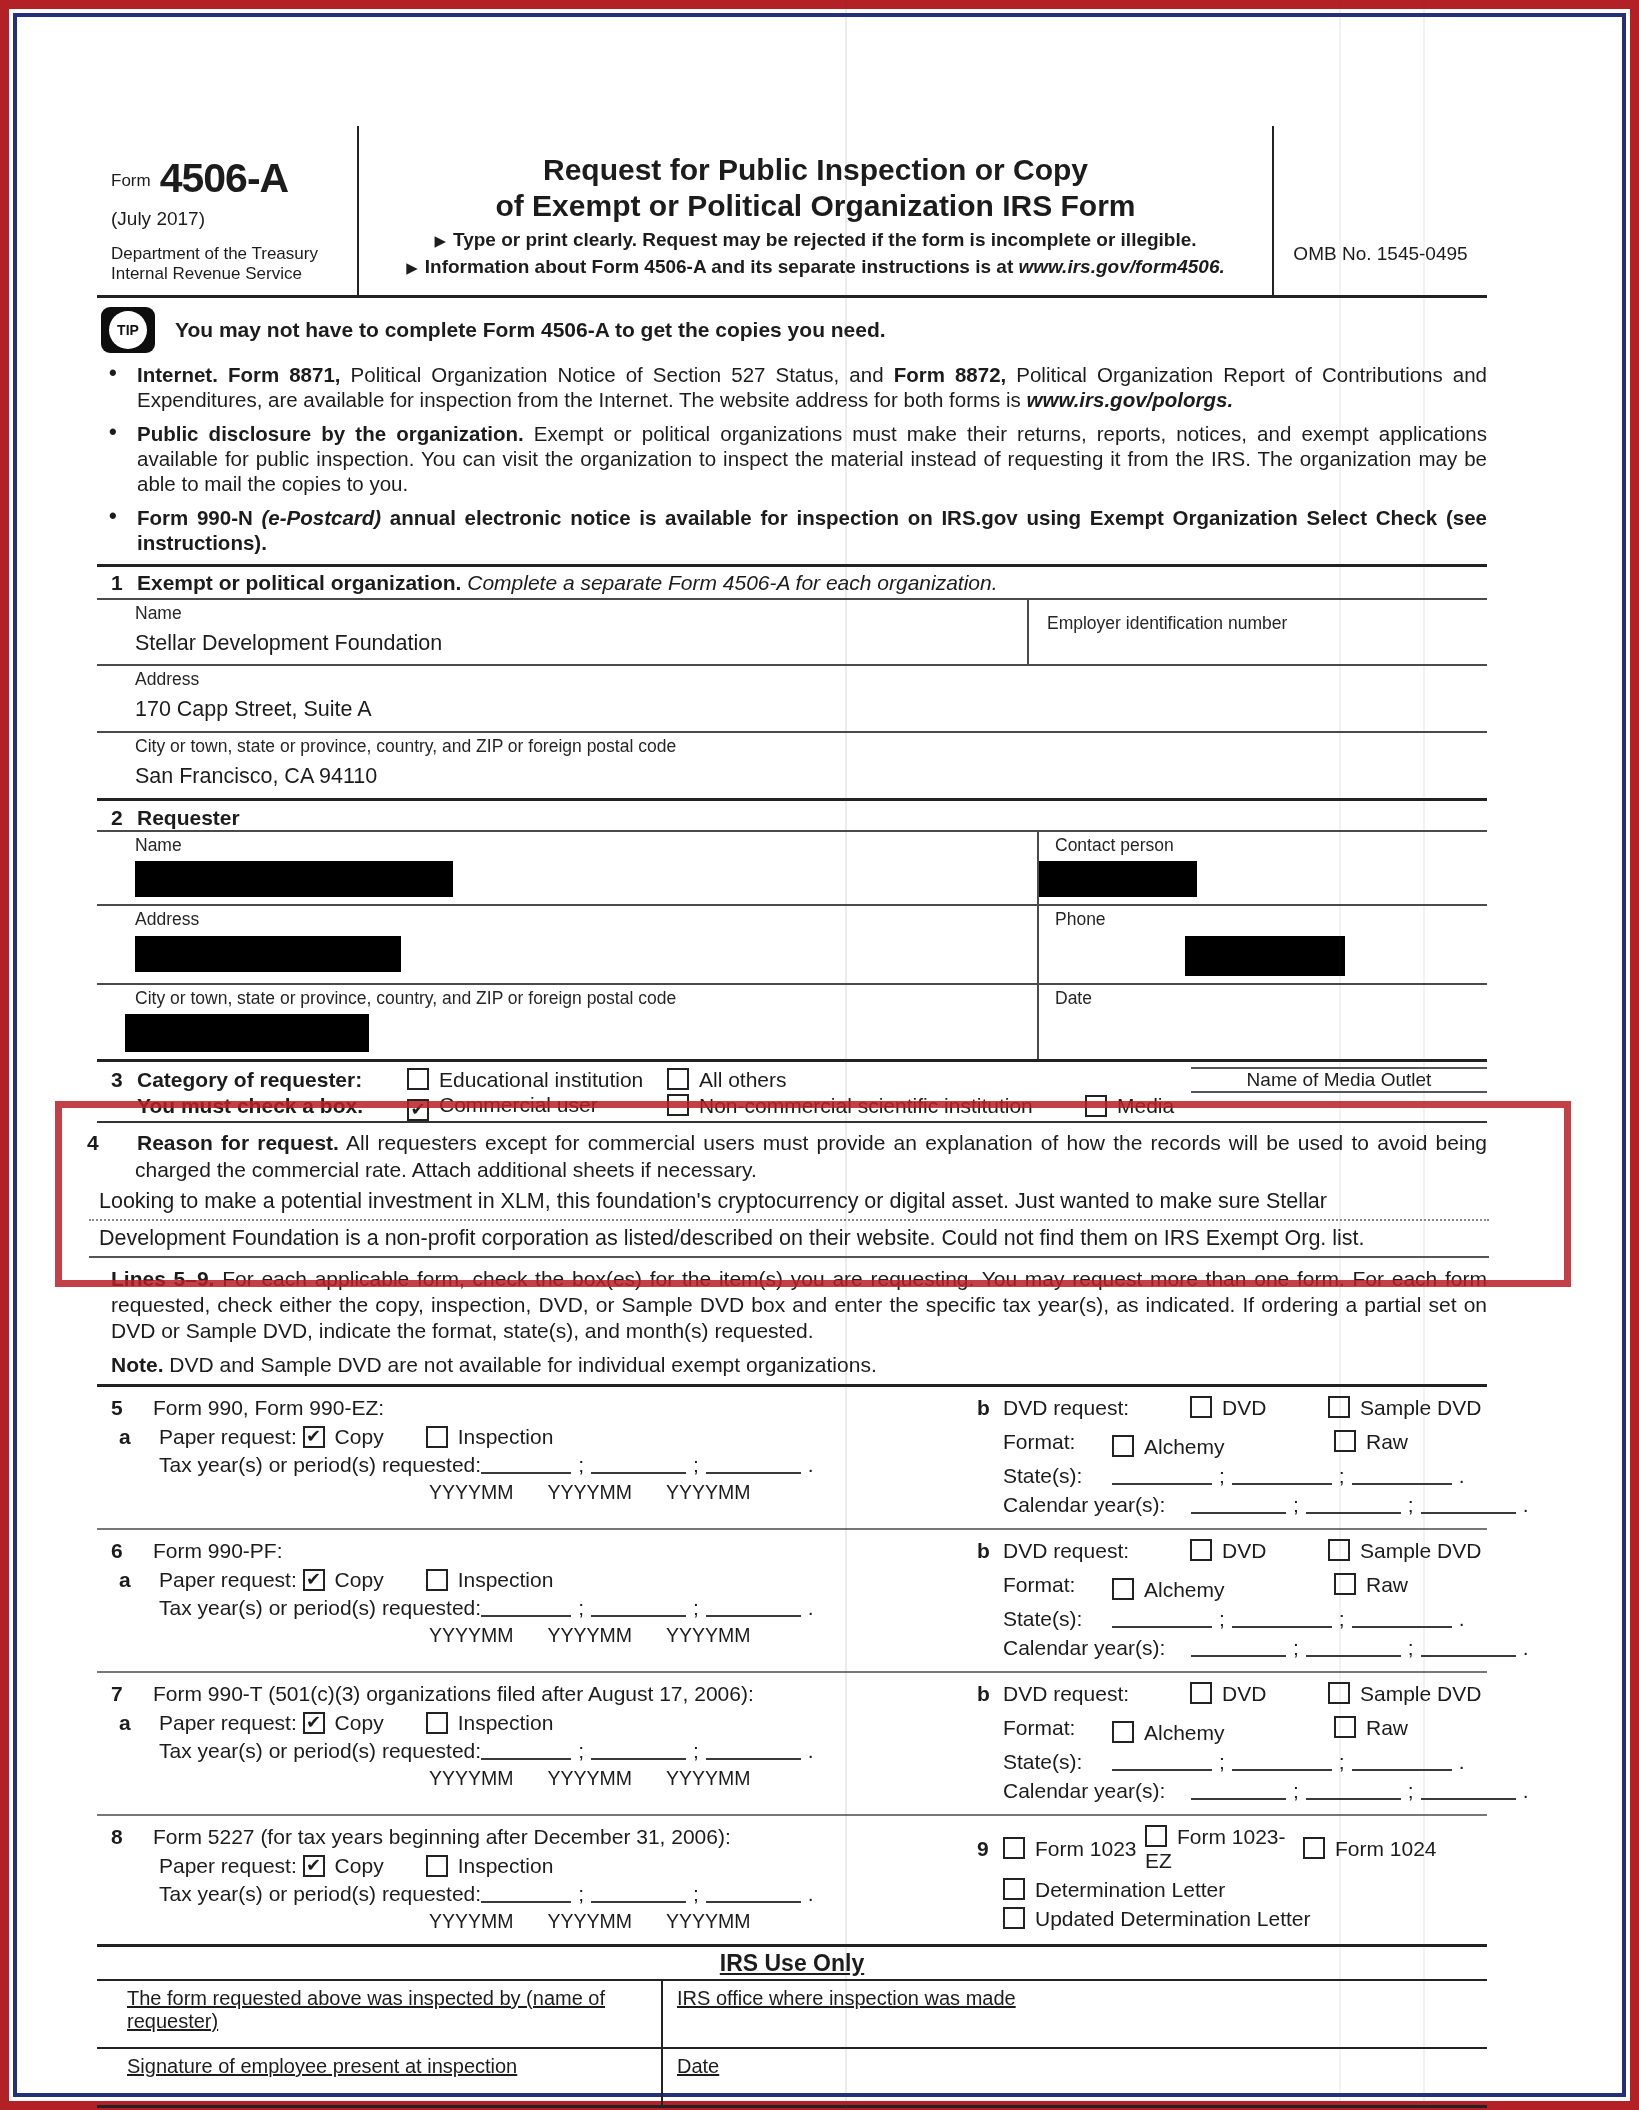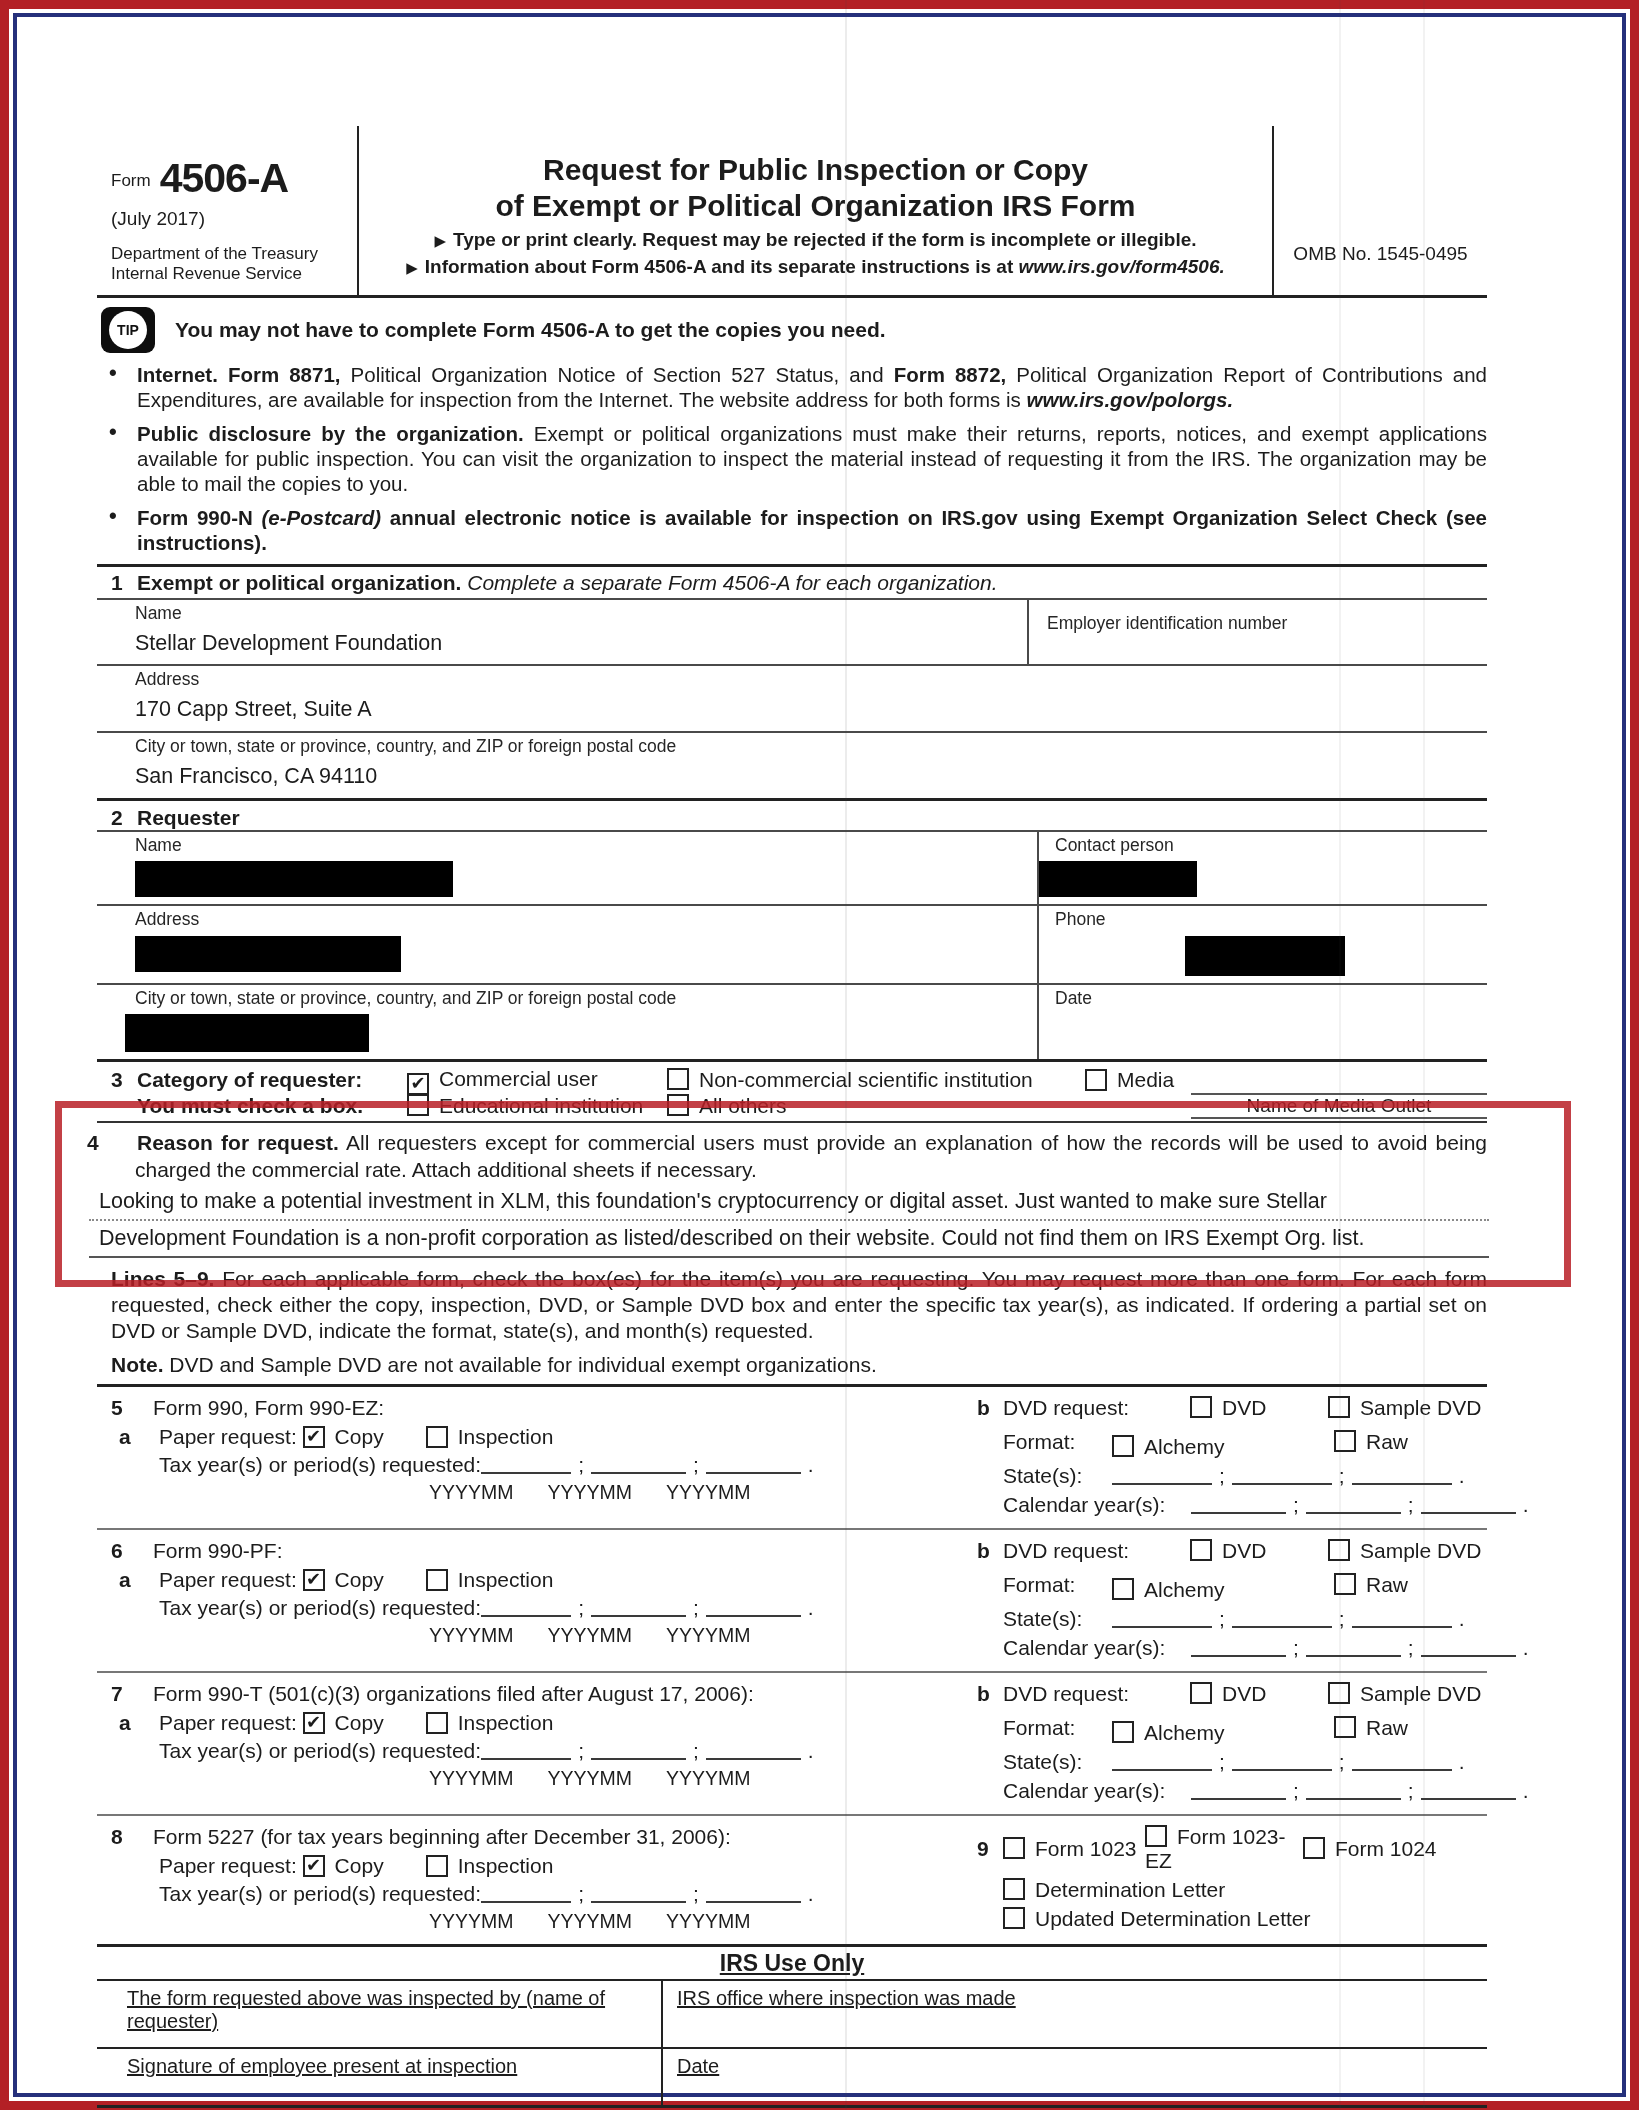--- a/index.html
+++ b/index.html
@@ -278,6 +278,17 @@
       <div class="s3-opts">
         <div class="s3-orow">
           <div class="oc1">
+            <span class="cb"></span><span>Educational institution</span>
+          </div>
+          <div class="oc2">
+            <span class="cb"></span><span>All others</span>
+          </div>
+          <div class="oc3">
+            <div class="media-outlet">Name of Media Outlet</div>
+          </div>
+        </div>
+        <div class="s3-orow">
+          <div class="oc1">
             <span class="cb">✔</span><span>Commercial user</span>
           </div>
           <div class="oc2">
@@ -288,17 +299,6 @@
               <span>Media</span>
           </div>
         </div>
-        <div class="s3-orow">
-          <div class="oc1">
-            <span class="cb"></span><span>Educational institution</span>
-          </div>
-          <div class="oc2">
-            <span class="cb"></span><span>All others</span>
-          </div>
-          <div class="oc3">
-            <div class="media-outlet">Name of Media Outlet</div>
-          </div>
-        </div>
       </div>
     </div>
 

